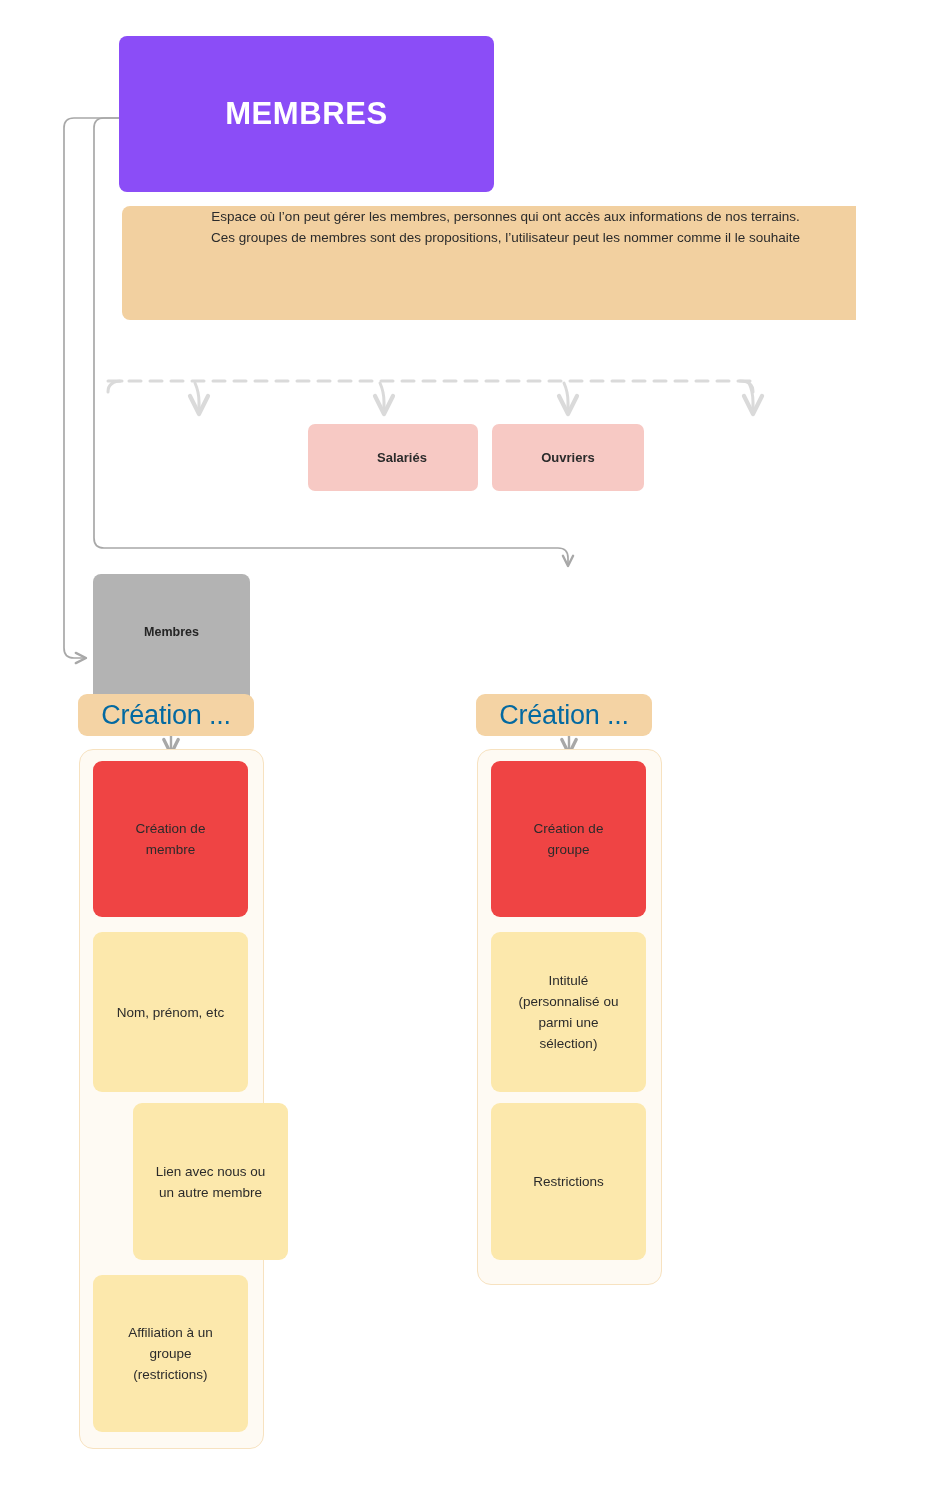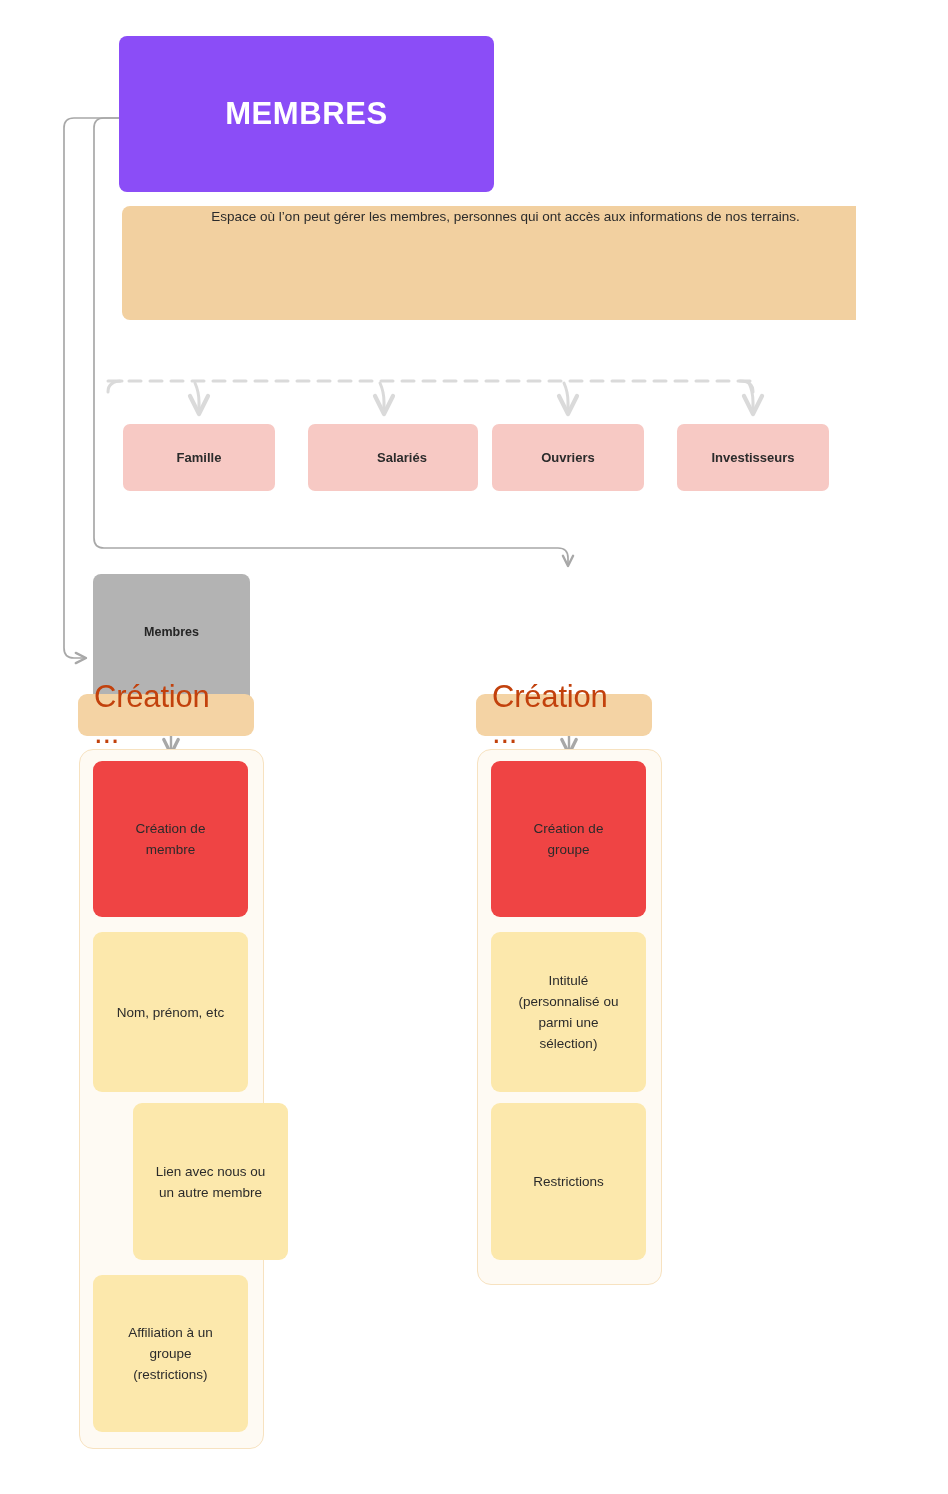--- a/index.html
+++ b/index.html
@@ -195,6 +195,7 @@
 
   <div class="desc-box">
     <span class="desc-line">Espace où l’on peut gérer les membres, personnes qui ont accès aux informations de nos terrains.</span>
+    <span class="desc-line">Ces groupes de membres sont des propositions, l’utilisateur peut les nommer comme il le souhaite</span>
   </div>
 
   <div class="cat-box" style="left:123px;">

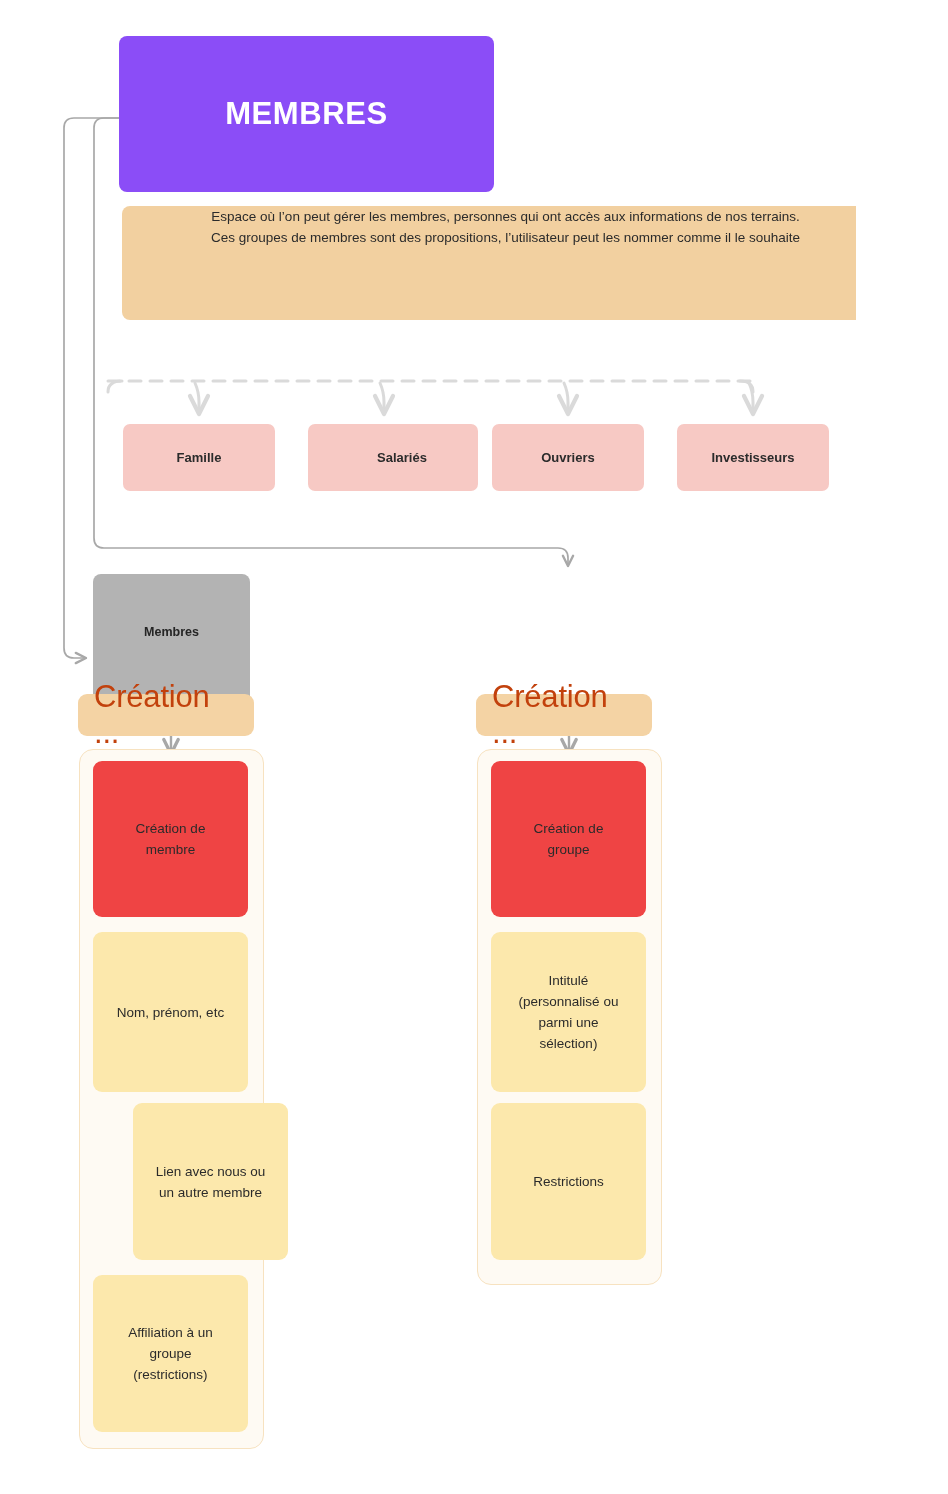--- a/index.html
+++ b/index.html
@@ -198,9 +198,6 @@
     <span class="desc-line">Ces groupes de membres sont des propositions, l’utilisateur peut les nommer comme il le souhaite</span>
   </div>
 
-  <div class="cat-box" style="left:123px;">
-    <span class="cat-label">Famille</span>
-  </div>
   <div class="cat-box" style="left:308px;padding-left:18px;">
     <span class="cat-label">Salariés</span>
   </div>

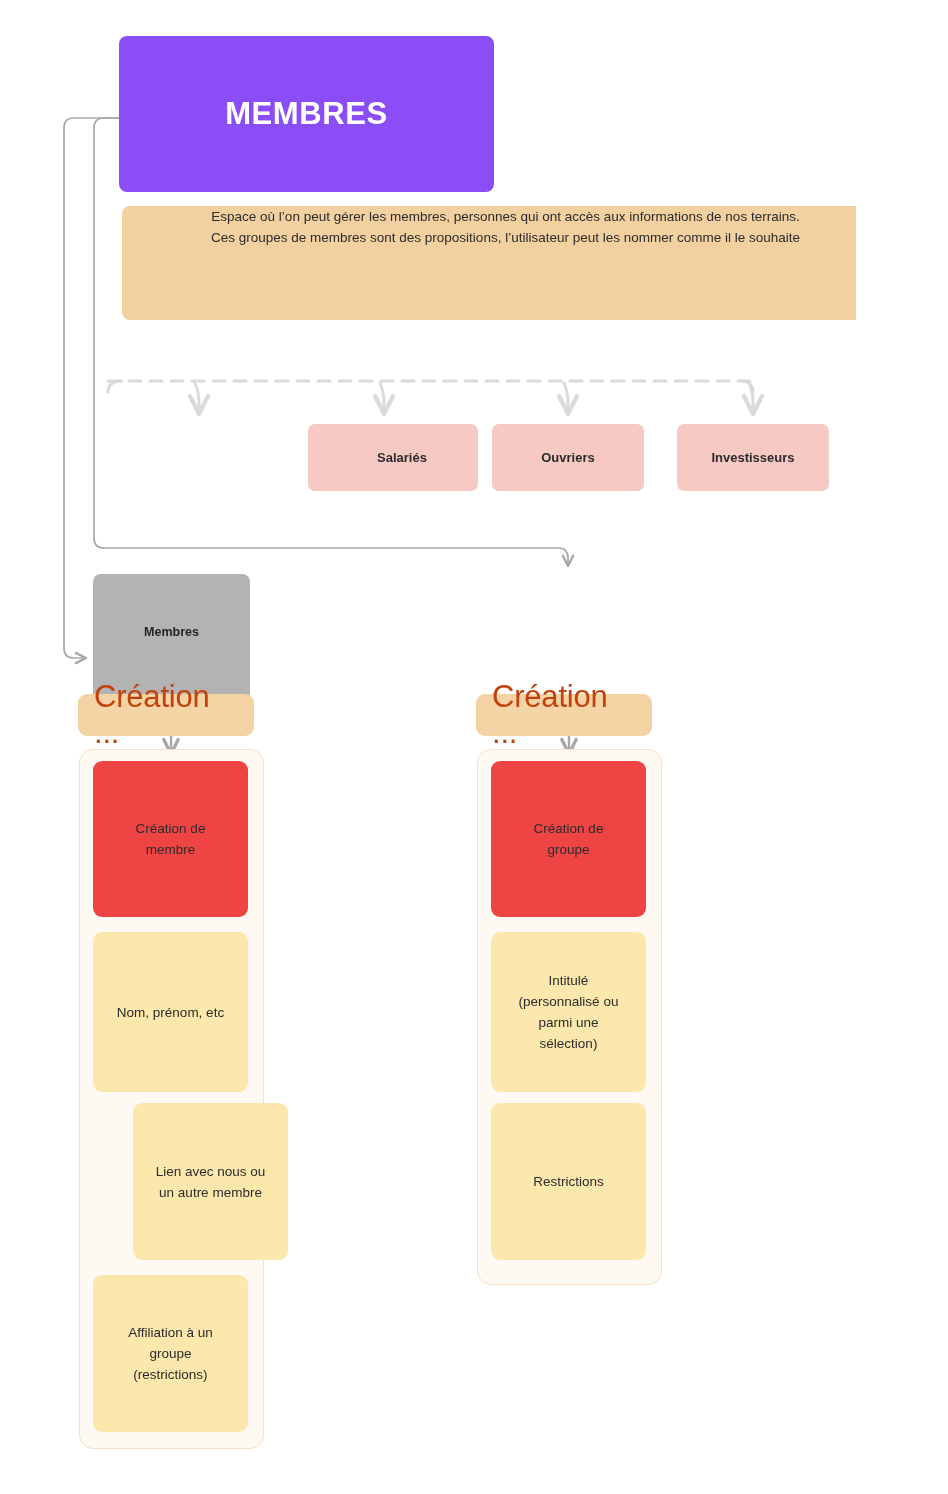--- a/index.html
+++ b/index.html
@@ -204,9 +204,6 @@
   <div class="cat-box" style="left:492px;">
     <span class="cat-label">Ouvriers</span>
   </div>
-  <div class="cat-box" style="left:677px;">
-    <span class="cat-label">Investisseurs</span>
-  </div>
 
   <div class="gray-box" style="left:93px;">
     <span class="gray-label">Membres</span>

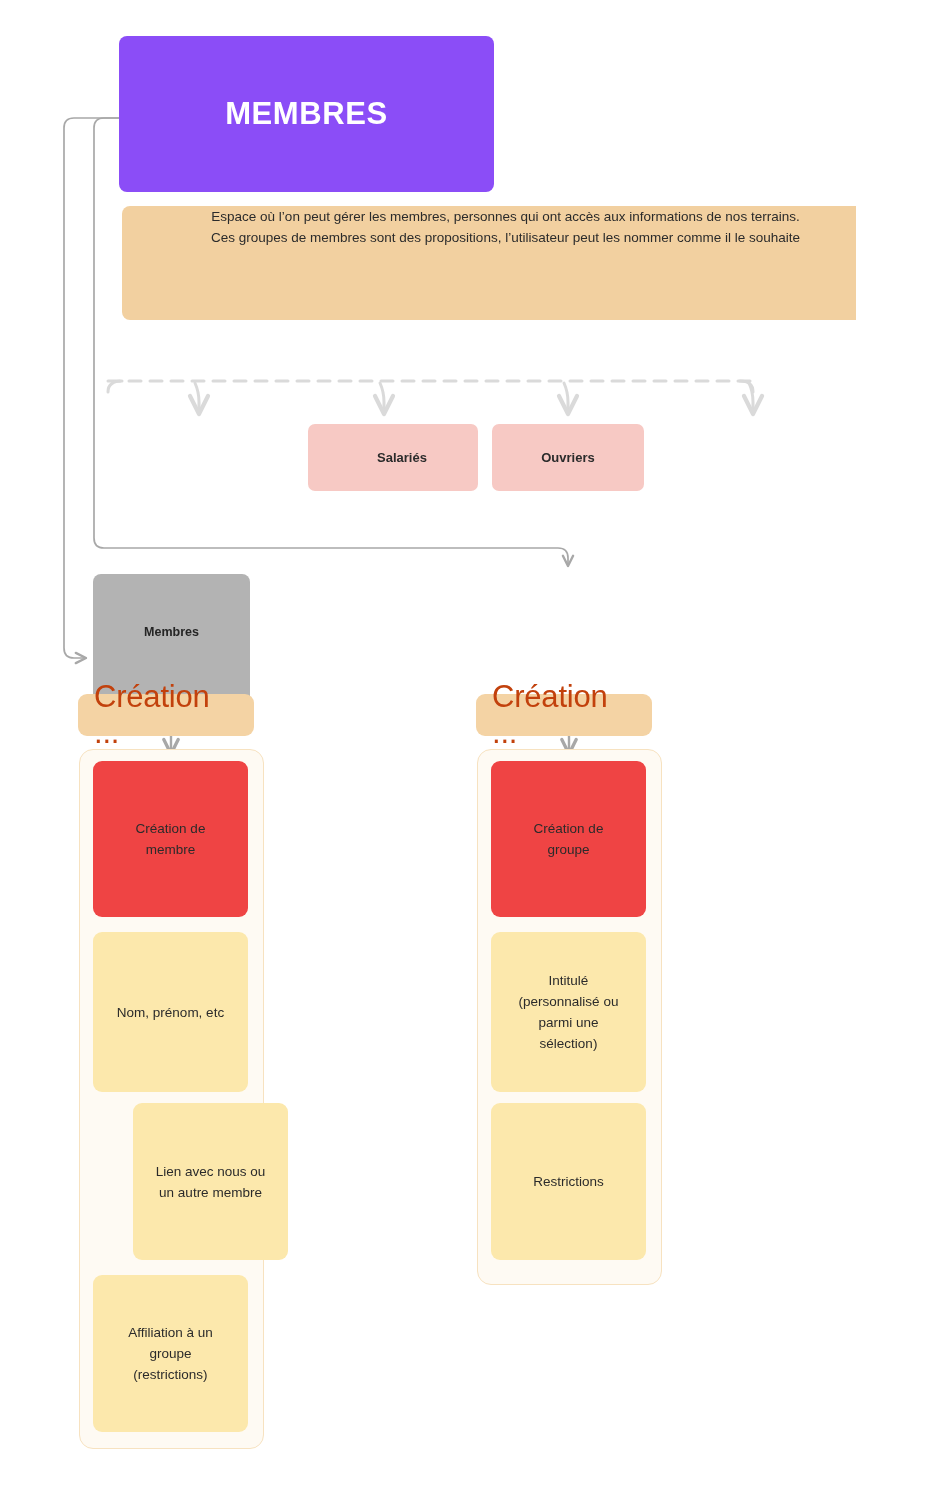--- a/index.html
+++ b/index.html
@@ -120,8 +120,8 @@
     box-sizing: border-box;
   }
   .badge-label {
-    color: #c2410c;
-    font-size: 31px;
+    color: #0369a1;
+    font-size: 27px;
     font-weight: normal;
     letter-spacing: -0.2px;
   }

